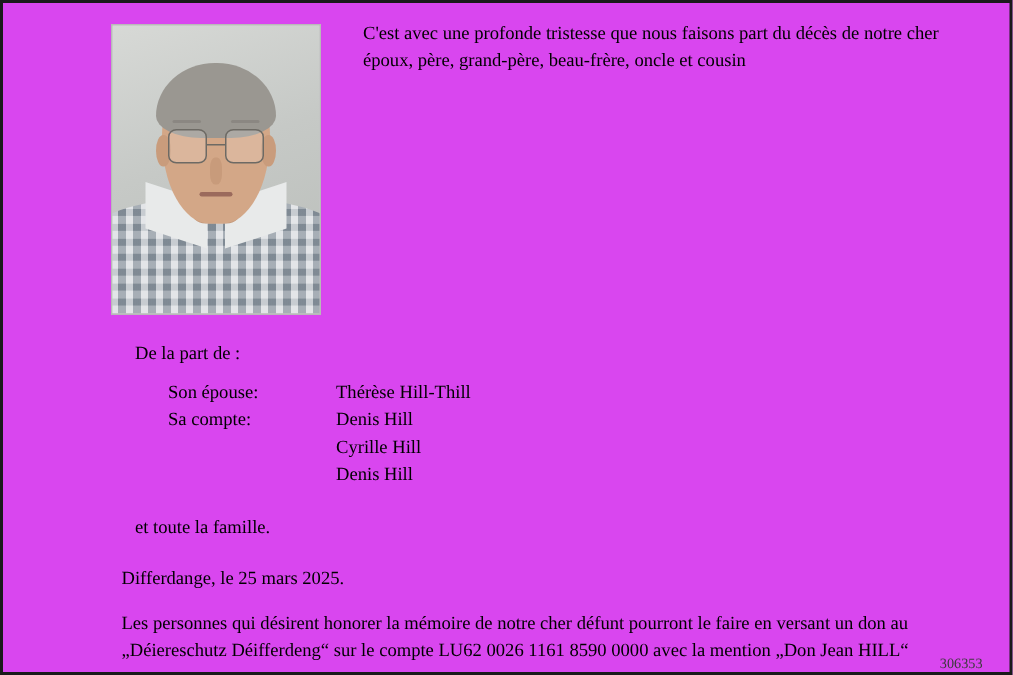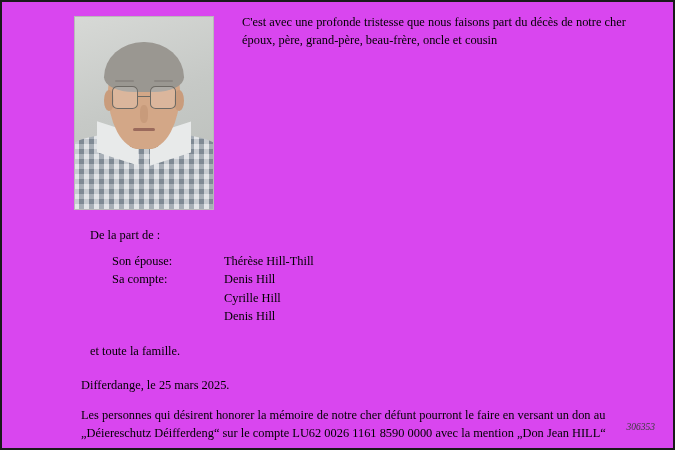--- a/index.html
+++ b/index.html
@@ -222,10 +222,9 @@
   .ref {
     position: absolute;
     right: 18px;
-    bottom: 16px;
+    bottom: 0;
     font-size: 9.5px;
     color: #3b3b3b;
-    font-style: italic;
   }
 </style>
 </head>

